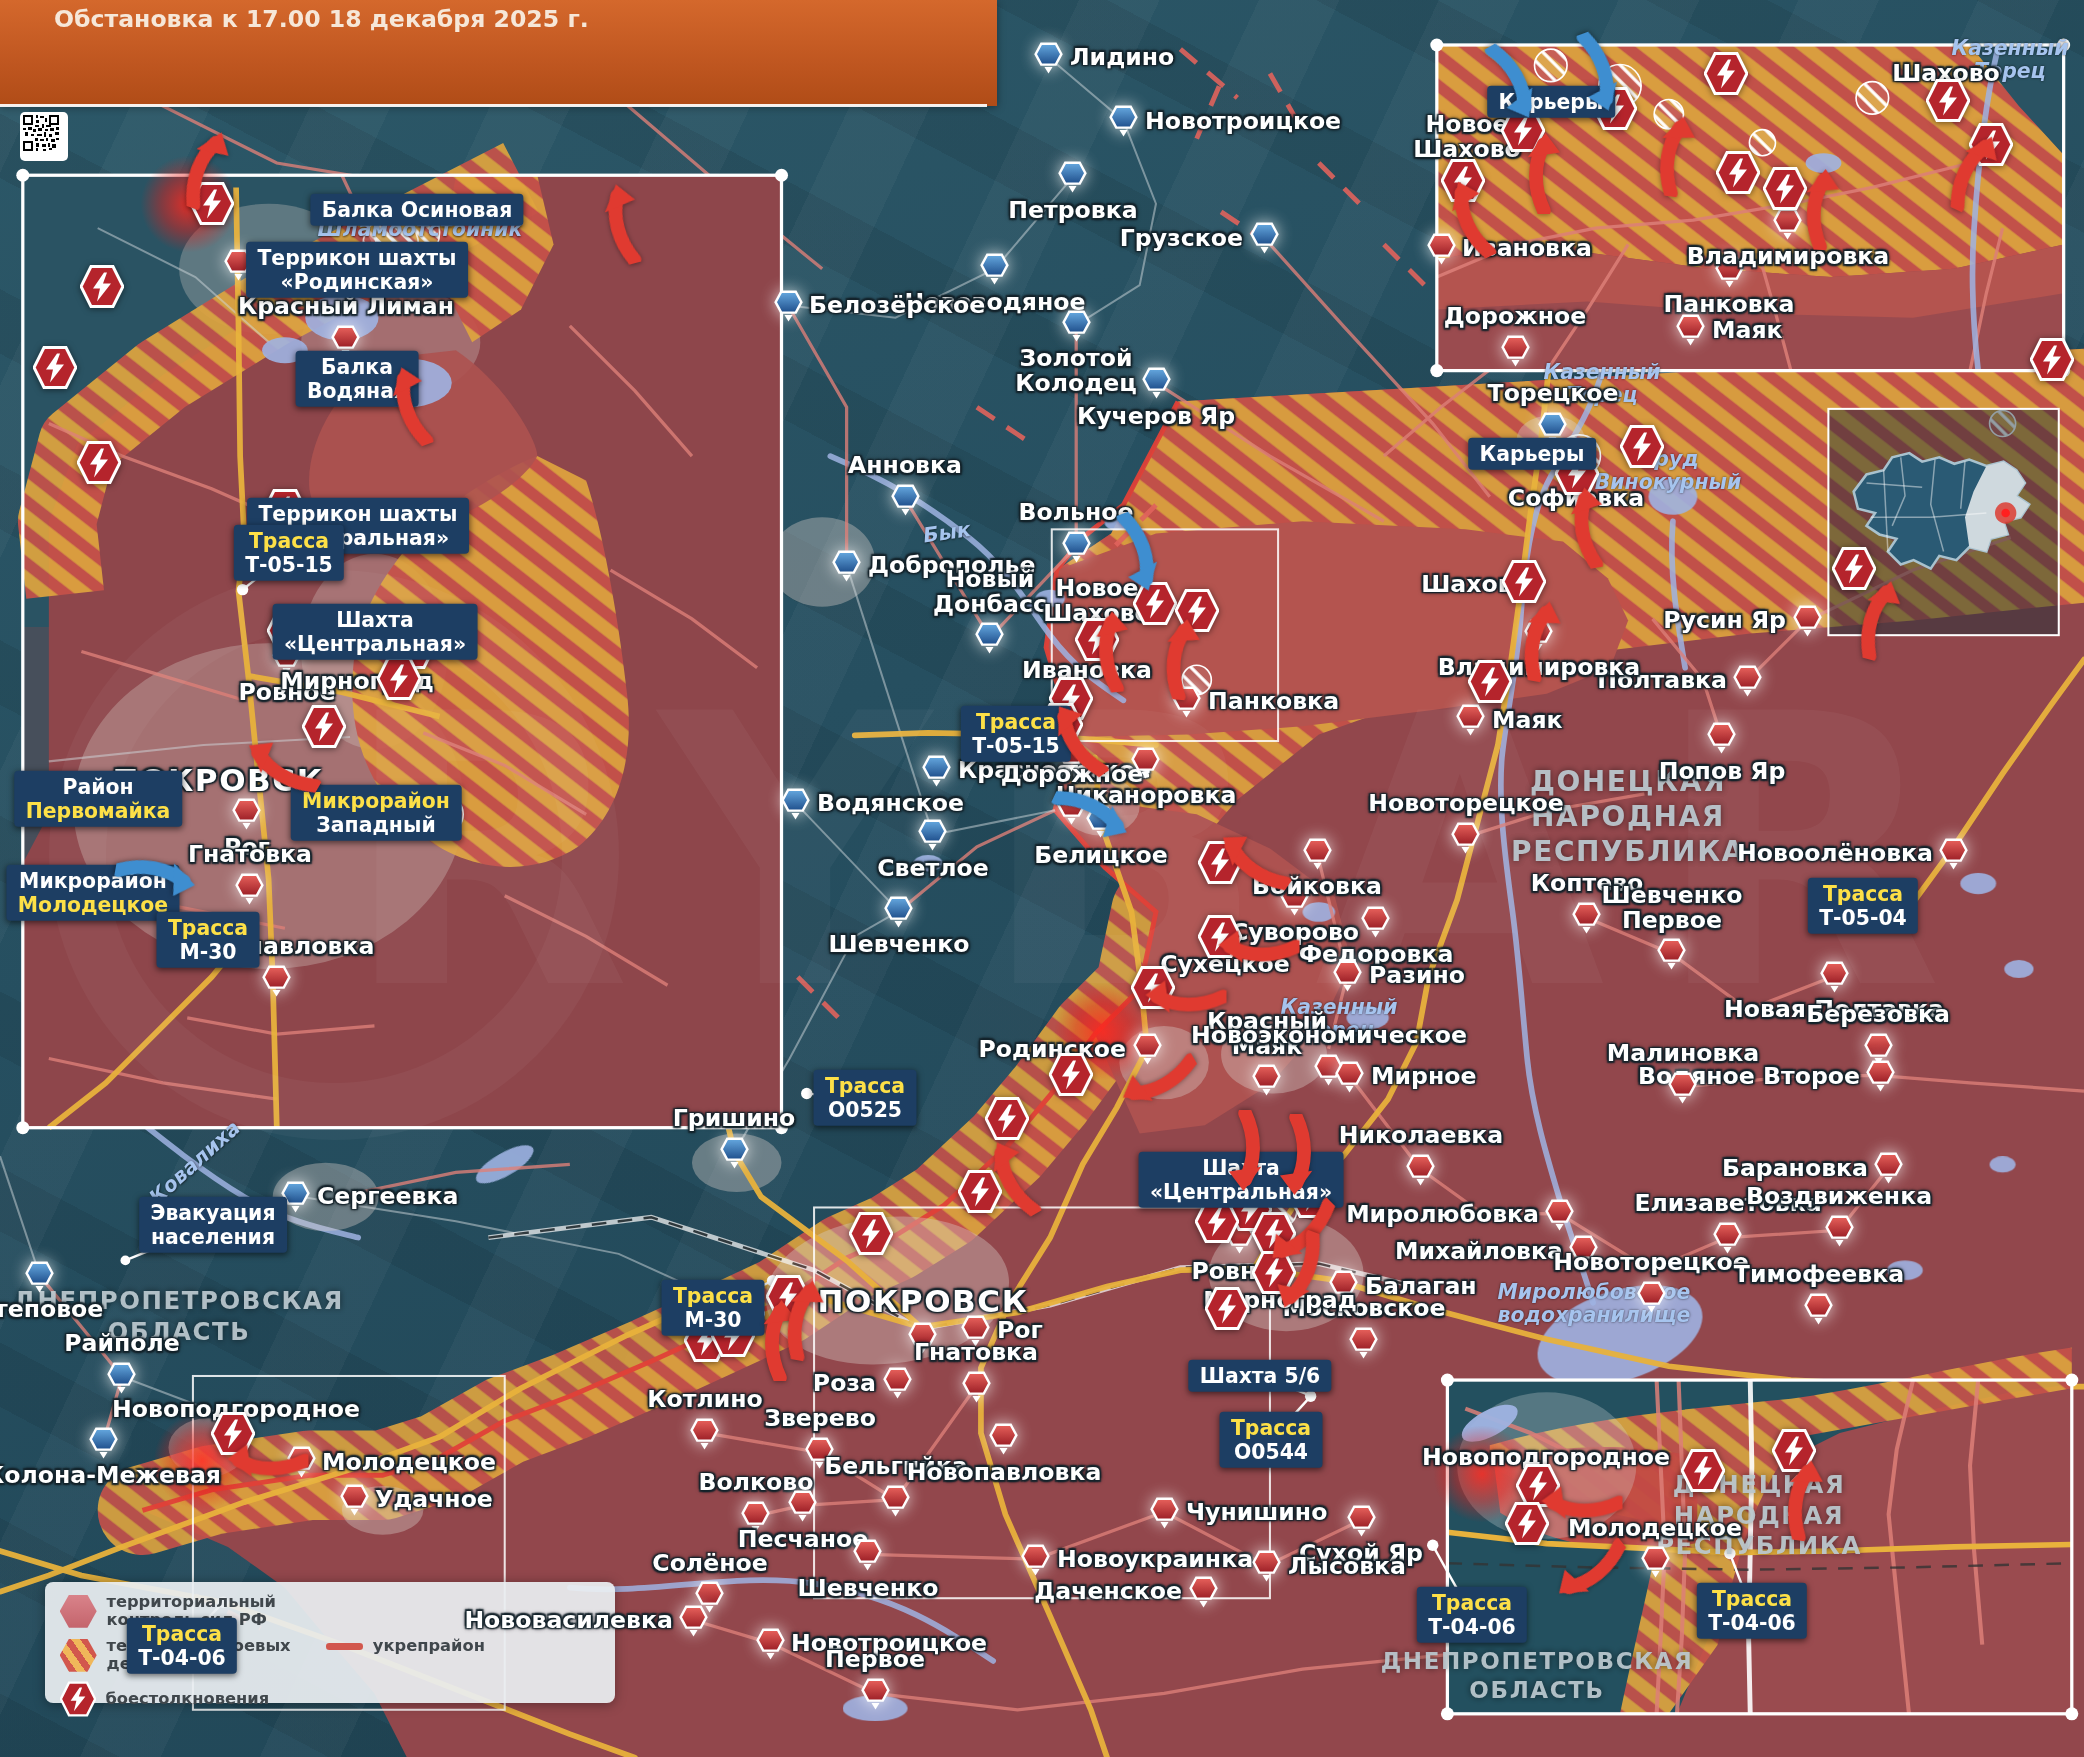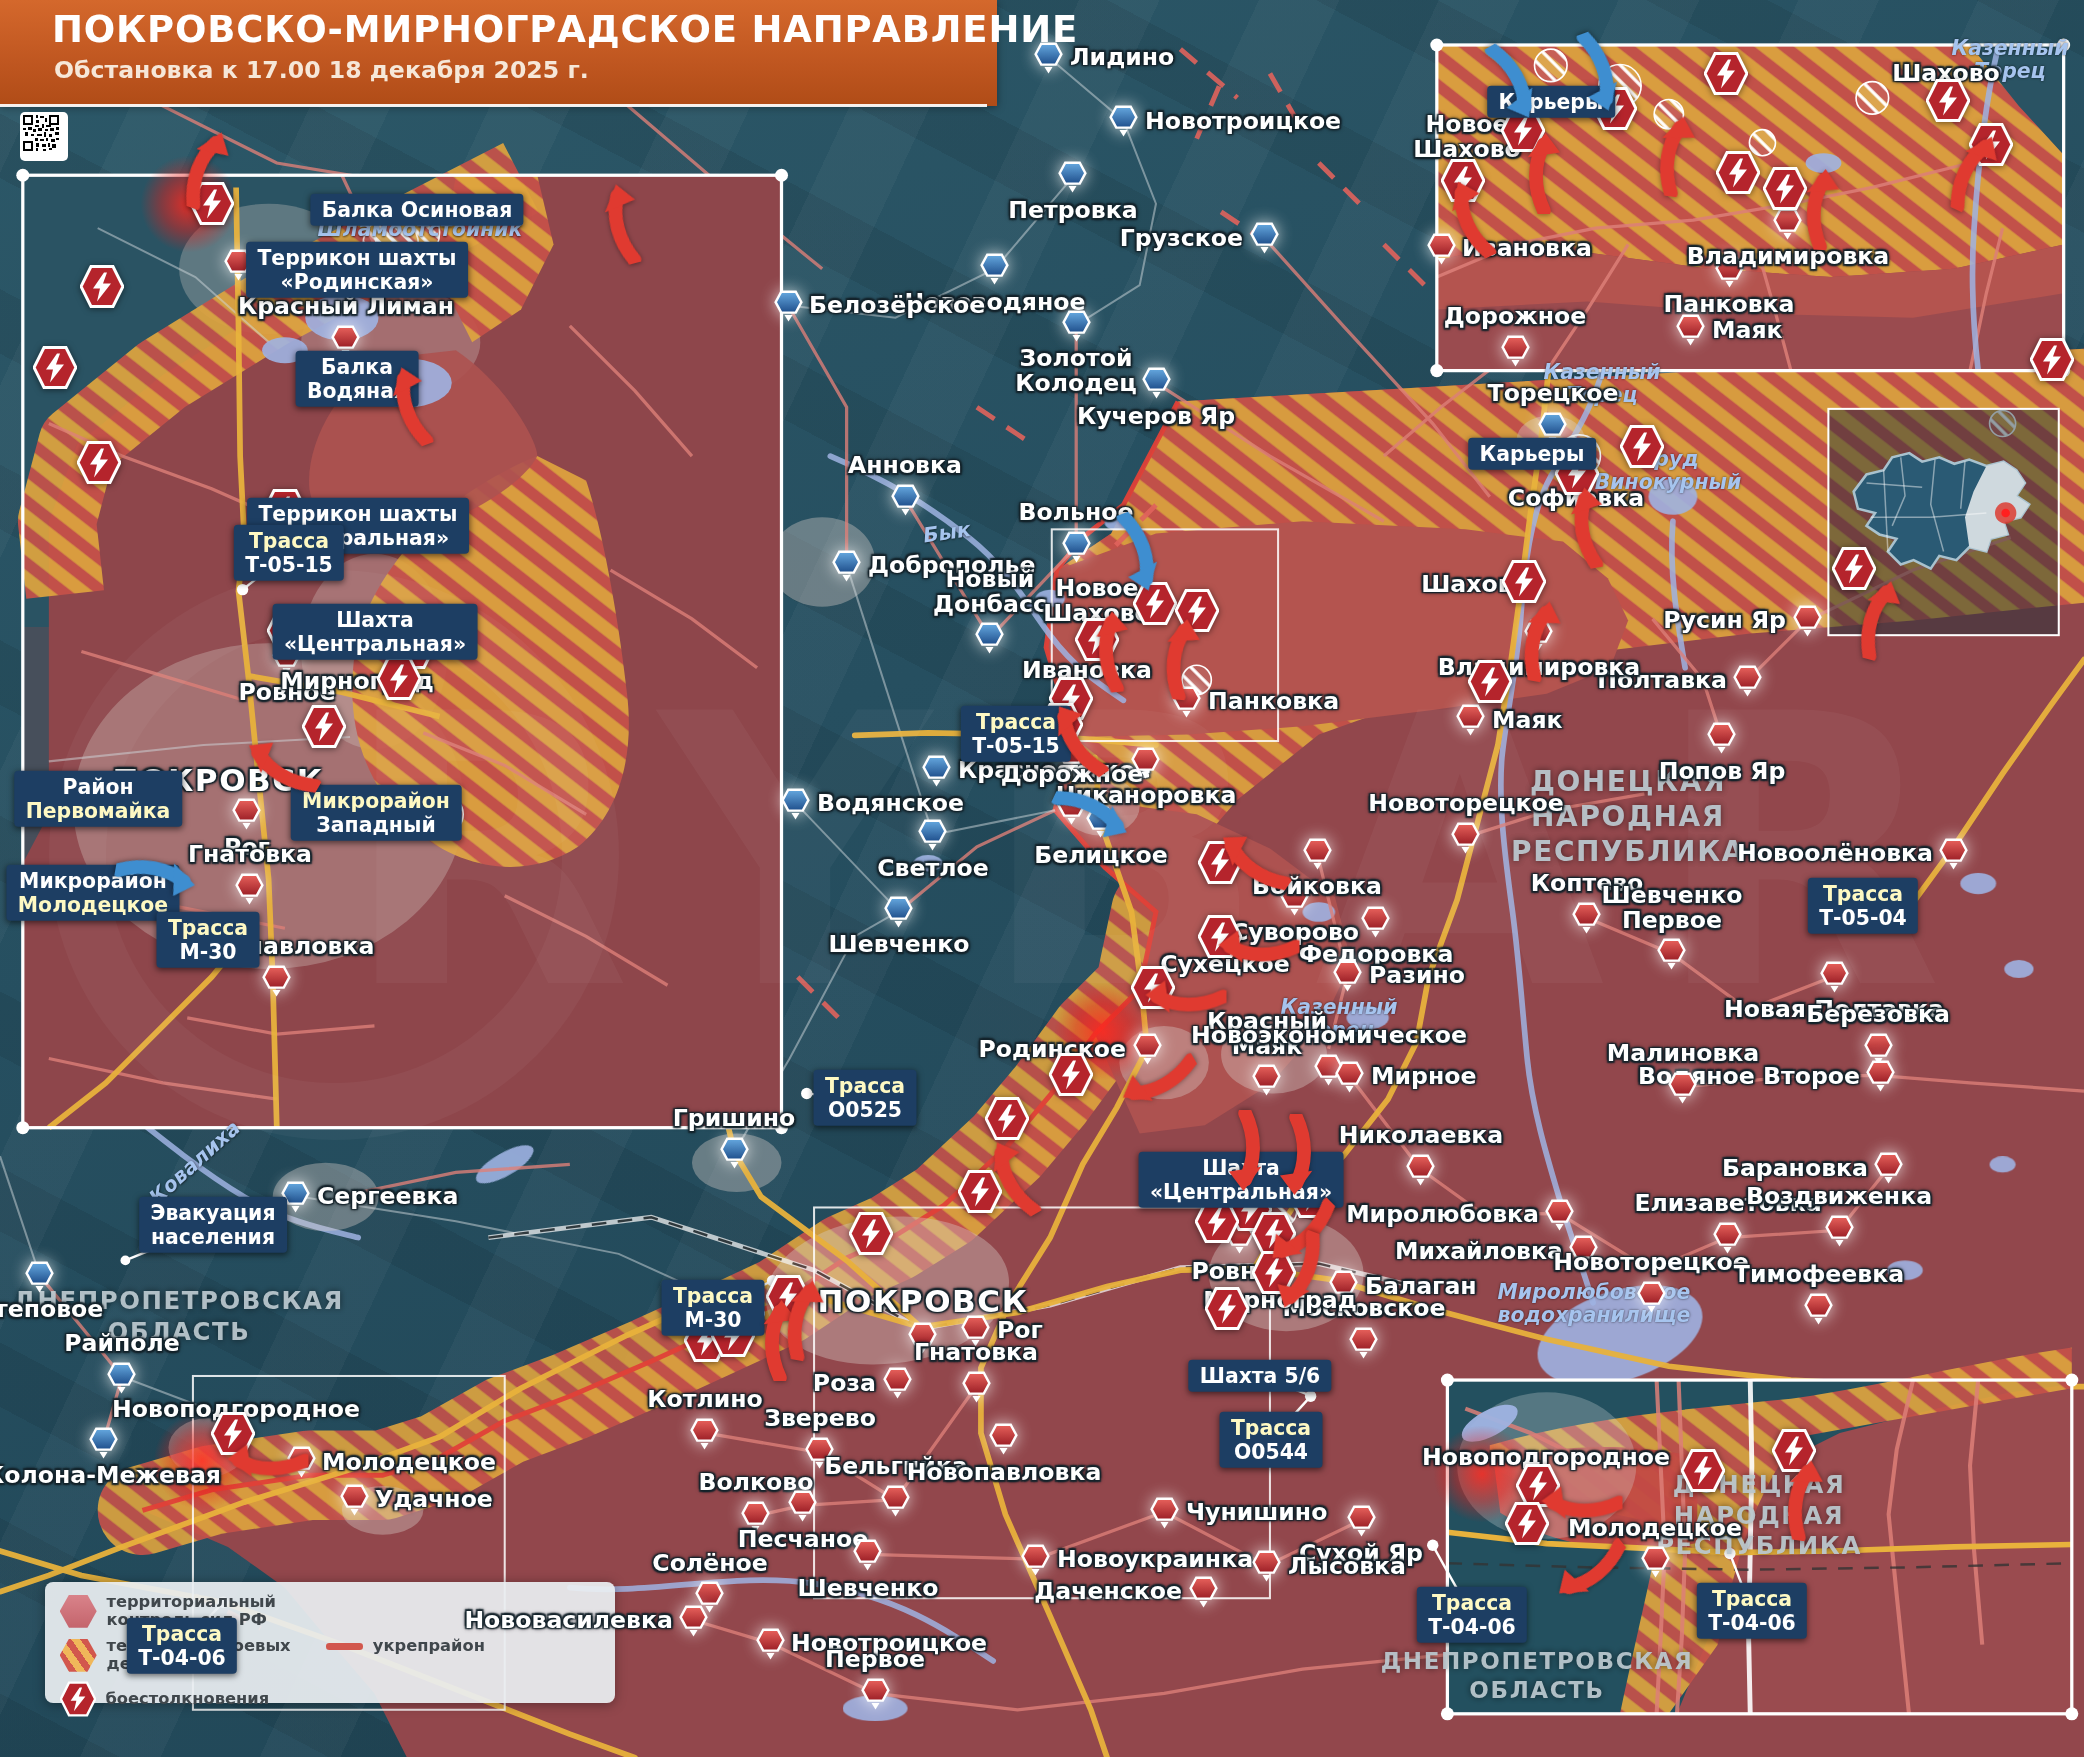--- a/index.html
+++ b/index.html
@@ -372,7 +372,6 @@
 <div class="wm" style="left:49px;top:570px;width:456px;height:456px;border:57px solid #fff;border-radius:50%;opacity:0.04;"></div>
 
 <div id="hdr">
-  <h1>ПОКРОВСКО-МИРНОГРАДСКОЕ НАПРАВЛЕНИЕ</h1>
   <h2>Обстановка к 17.00 18 декабря 2025 г.</h2>
 </div>
 <div id="hline"></div>

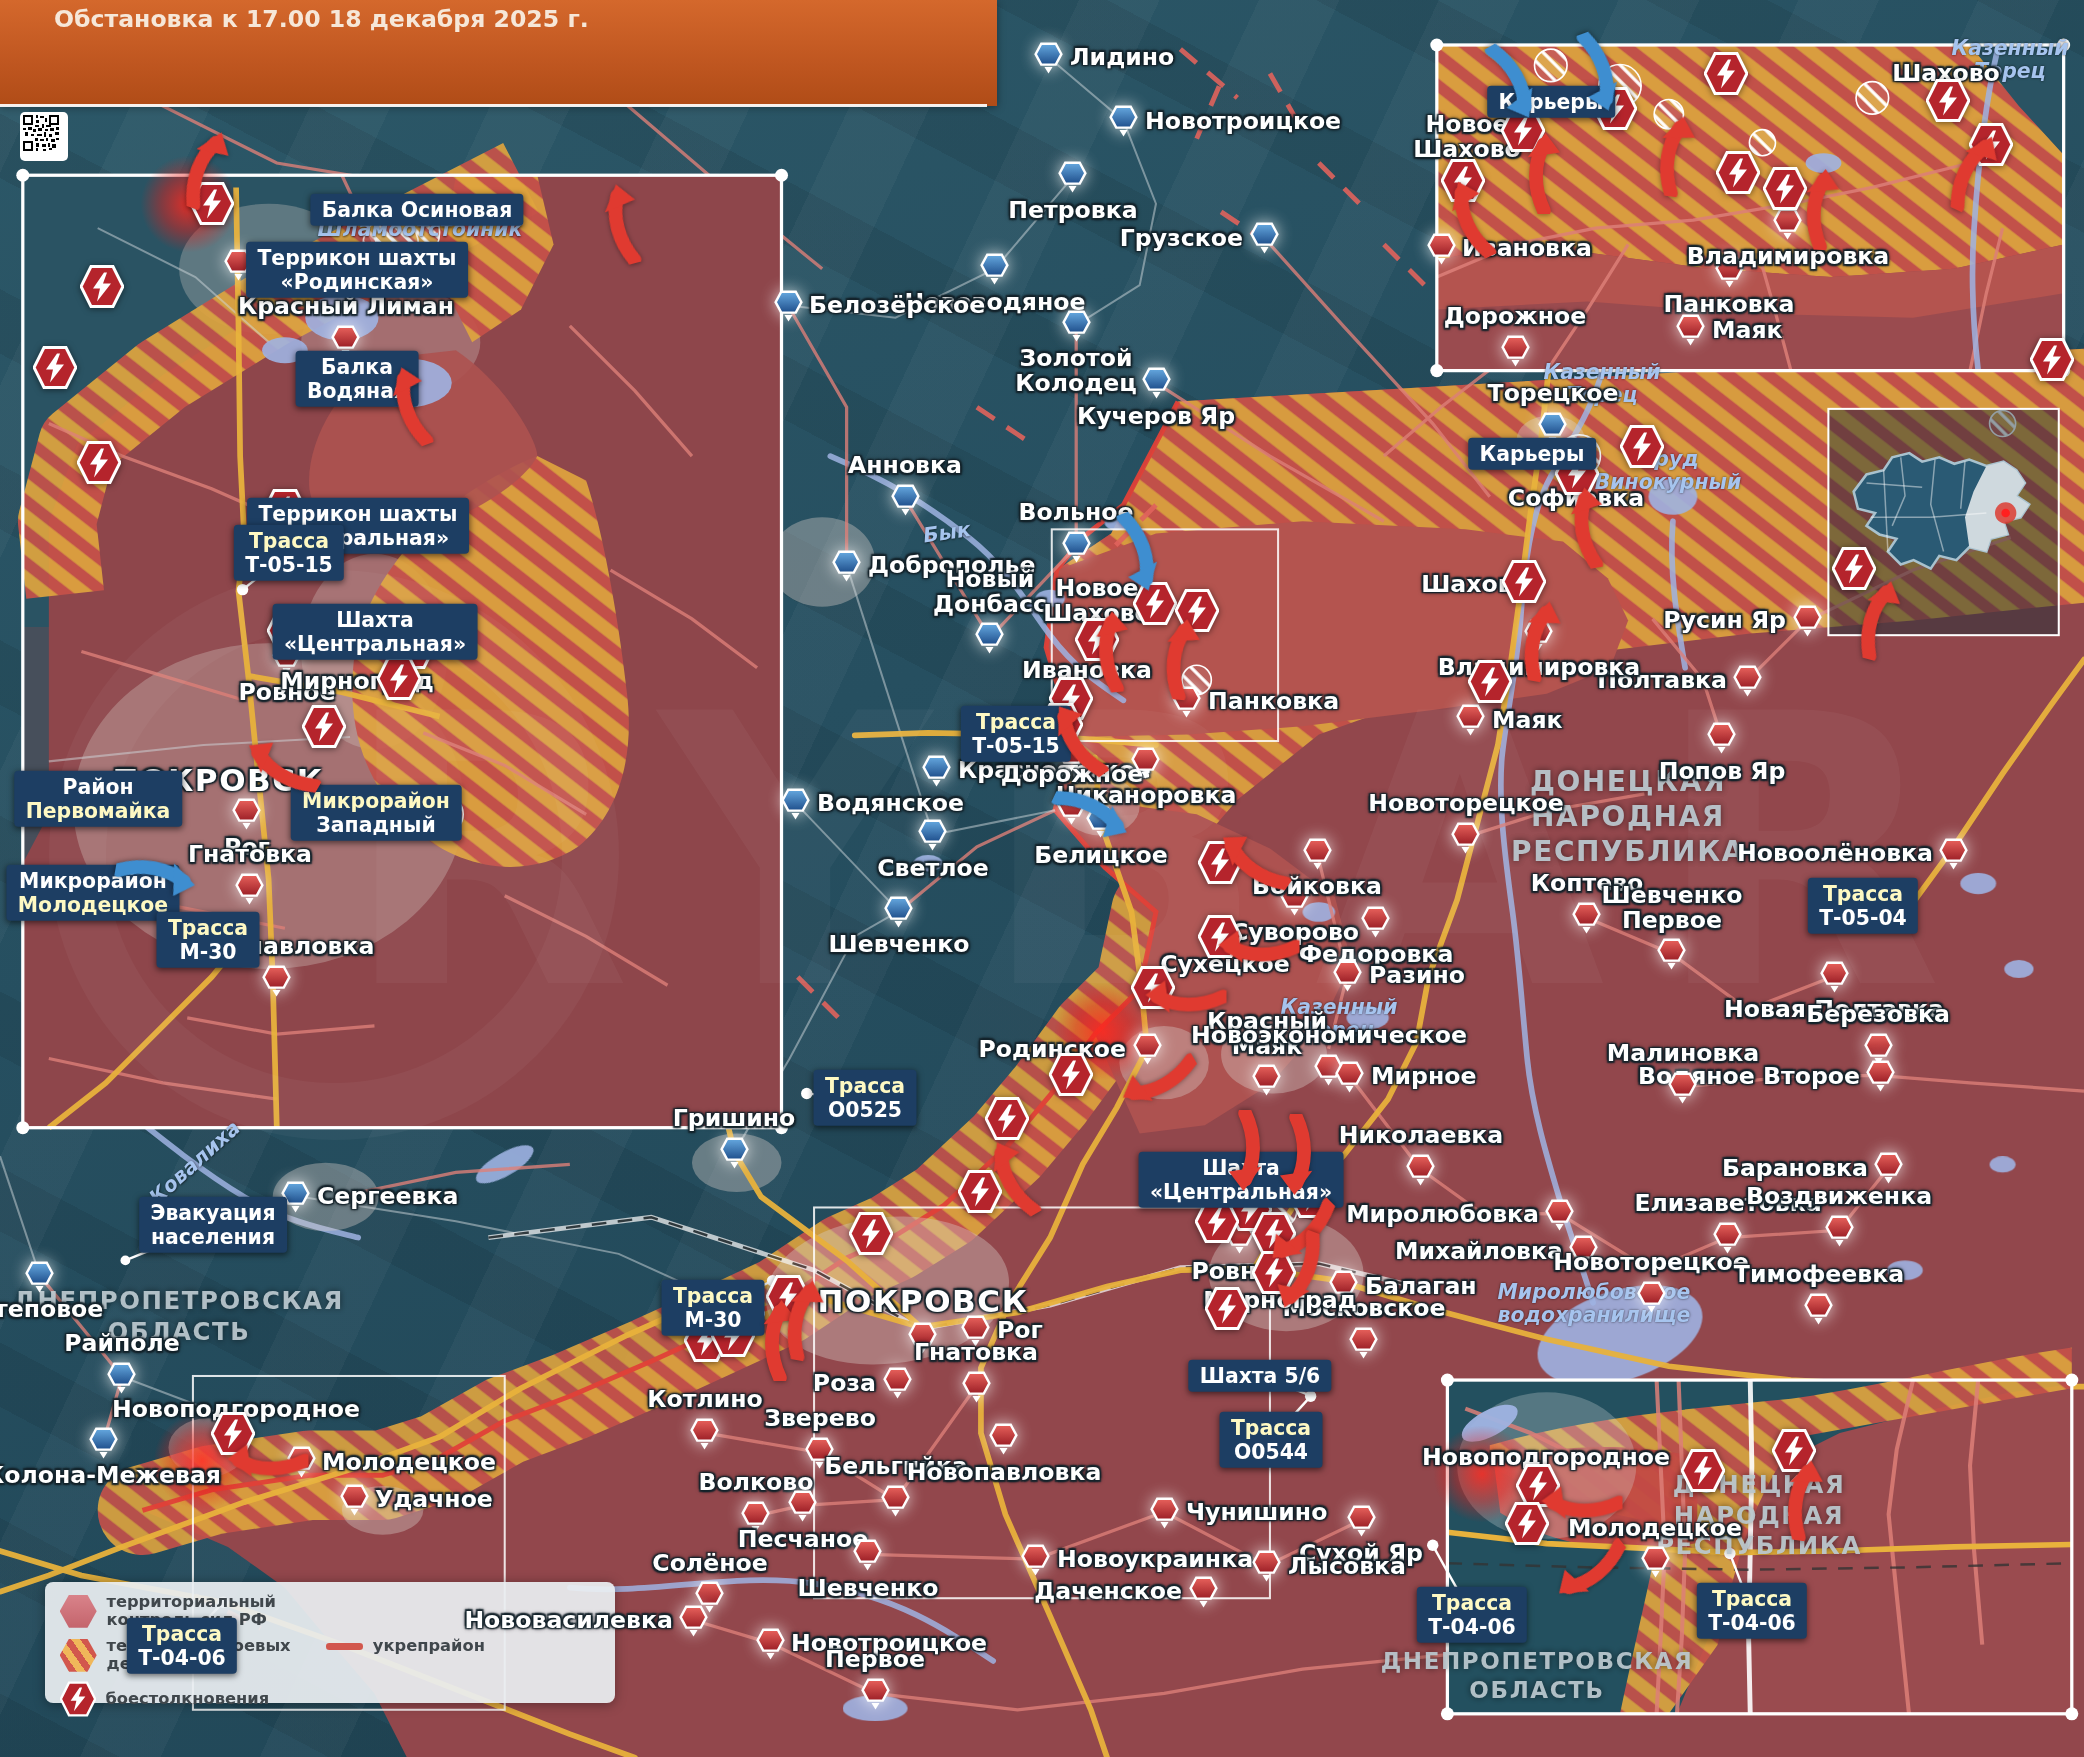--- a/index.html
+++ b/index.html
@@ -22,7 +22,7 @@
   .ibox{position:absolute;background:#1d3e63;border-radius:4.1px;padding:4.1px 11.4px;text-align:center;
         font-weight:bold;font-size:20.4px;line-height:1.18;color:#fff;transform:translate(-50%,-50%);
         box-shadow:0 1.6px 6.5px rgba(0,0,0,.55);white-space:nowrap;}
-  .ibox .y{color:#fef9c3;display:block;} .ibox .w{color:#fff;display:block;}
+  .ibox .y{color:#fde047;display:block;} .ibox .w{color:#fff;display:block;}
   .marker,.bolt,.glow,.arrow{position:absolute;}
   .glow{width:98px;height:98px;border-radius:50%;transform:translate(-50%,-50%);
         background:radial-gradient(circle,rgba(255,40,30,.85) 0%,rgba(230,30,25,.45) 40%,rgba(200,20,20,0) 70%);}

